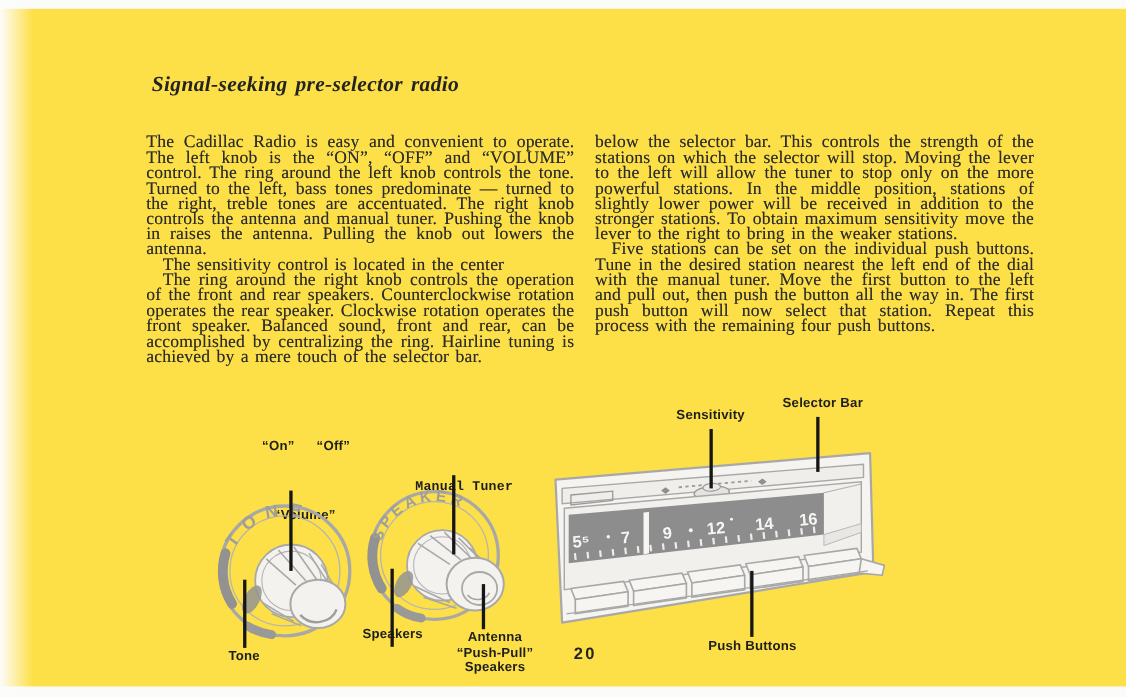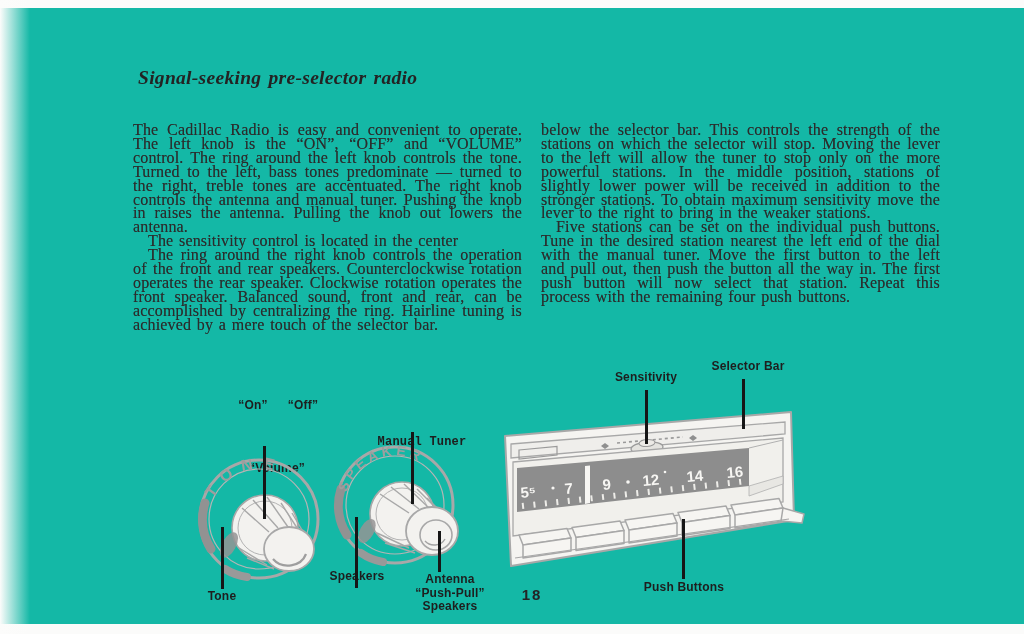--- a/index.html
+++ b/index.html
@@ -6,7 +6,7 @@
   .page{
     position:relative;
     width:1024px;height:634px;
-    background:#14b8a6;
+    background:#fde047;
     overflow:hidden;
     font-family:"Liberation Serif", serif;
   }

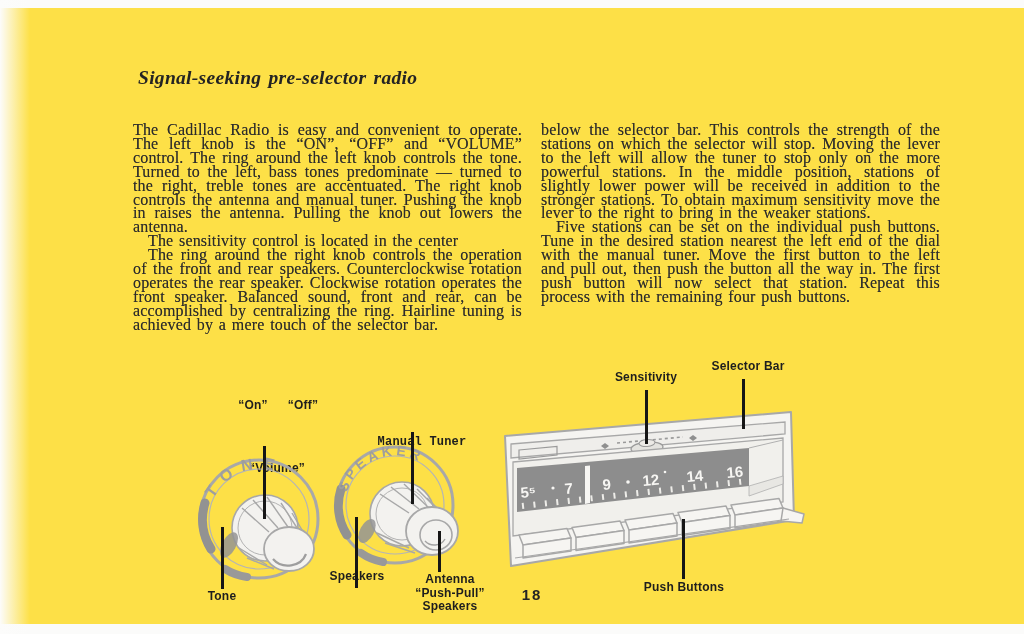--- a/index.html
+++ b/index.html
@@ -197,7 +197,7 @@
   </div>
   <div class="lbl" style="left:636px;top:581px;width:96px;">Push Buttons</div>
 
-  <div class="pagenum">18</div>
+  <div class="pagenum">20</div>
 </div>
 
 </body></html>

